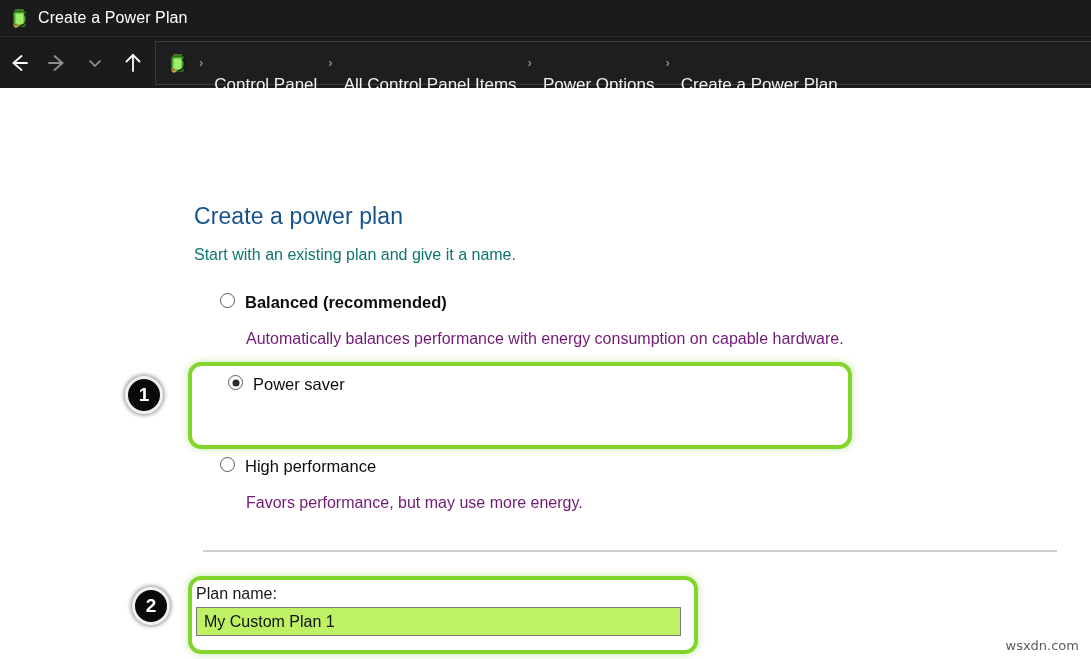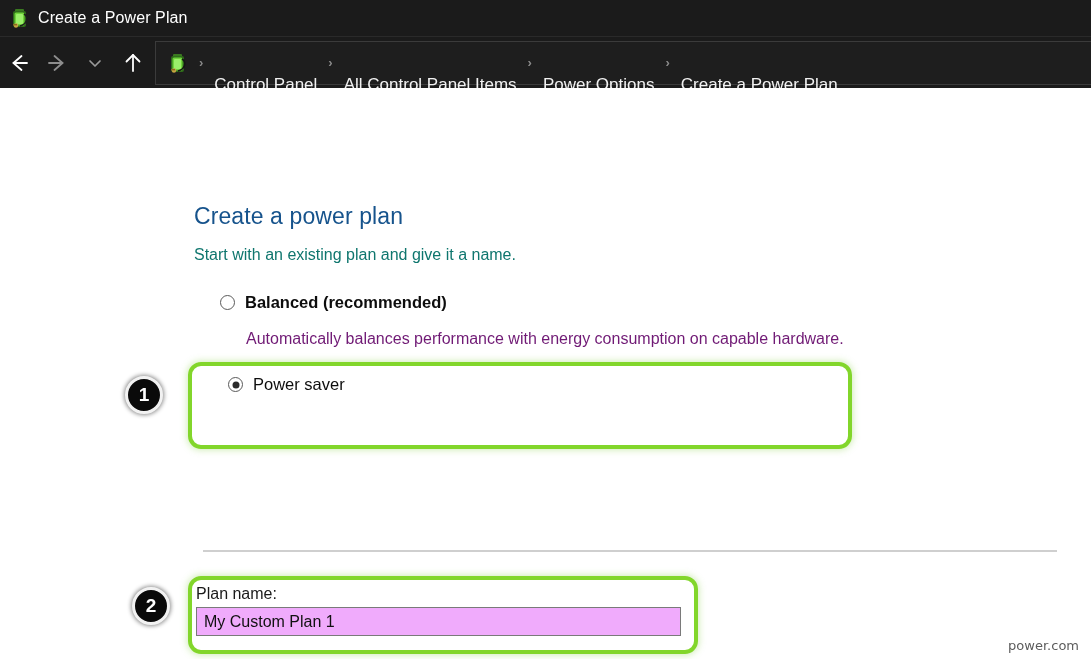--- a/index.html
+++ b/index.html
@@ -121,7 +121,6 @@
   }
   .opt-head {
     display: flex;
-    align-items: center;
   }
   .radio {
     width: 15px;

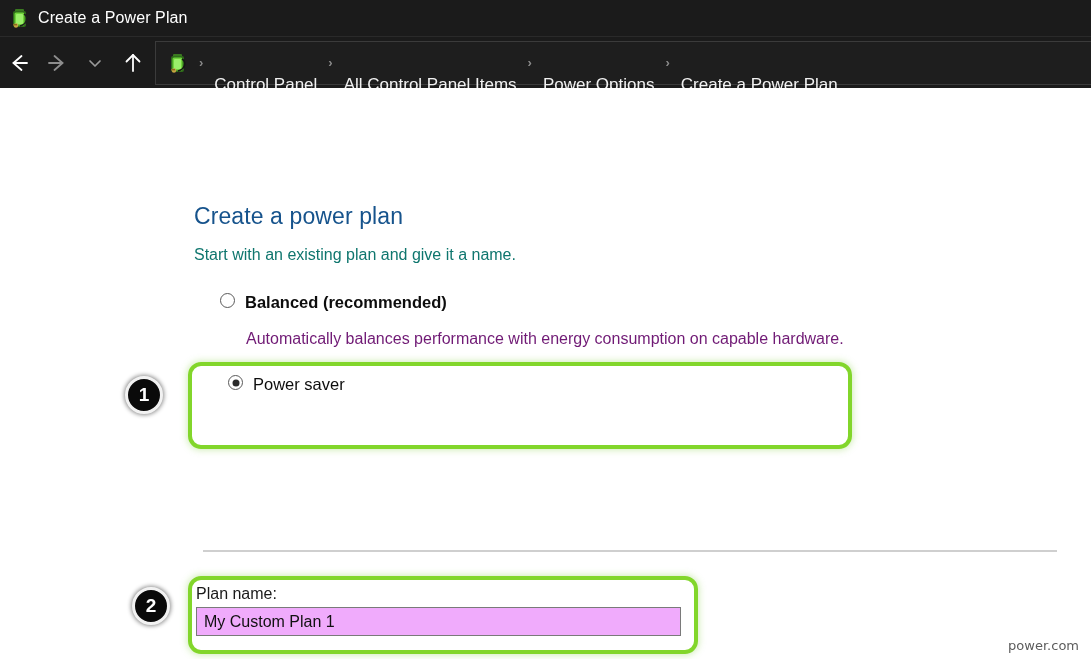--- a/index.html
+++ b/index.html
@@ -324,6 +324,13 @@
     </div>
   </div>
 
+  <div class="option" style="left:220px; top:369px;">
+    <div class="opt-head">
+      <span class="radio"></span>
+      <span class="opt-label">High performance</span>
+    </div>
+    <div class="opt-desc">Favors performance, but may use more energy.</div>
+  </div>
 
   <div class="hl" style="left:188px; top:274px; width:664px; height:87px;"></div>
 

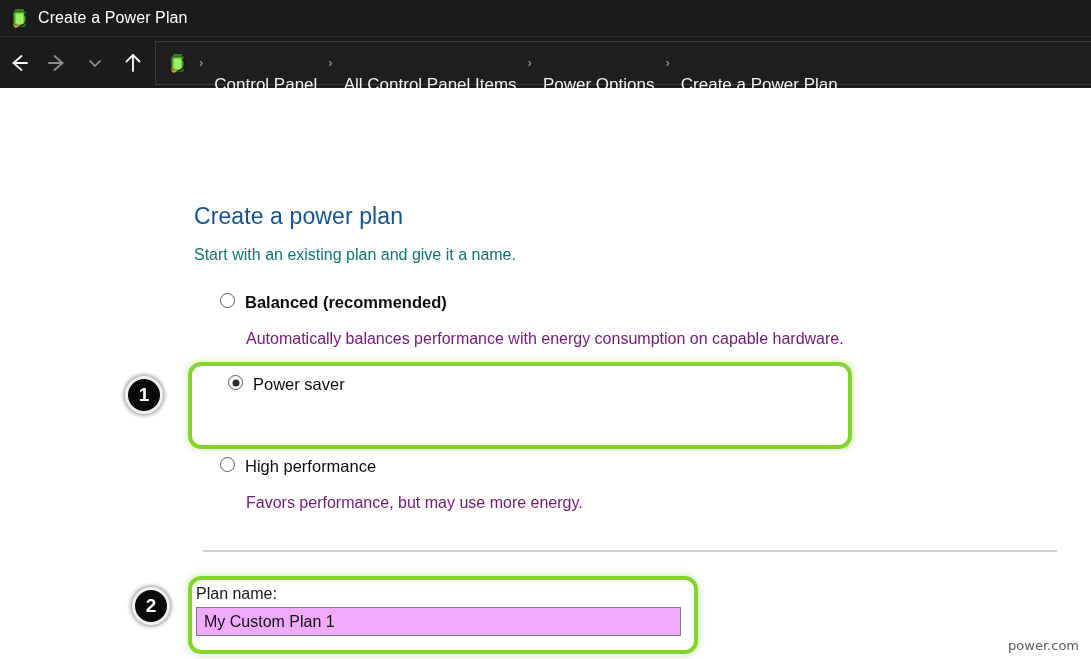--- a/index.html
+++ b/index.html
@@ -211,7 +211,7 @@
     width: 485px;
     height: 29px;
     border: 1px solid #7a7a7a;
-    background: #f0abfc;
+    background: #bef264;
     box-sizing: border-box;
     font-family: "Liberation Sans", sans-serif;
     font-size: 16px;

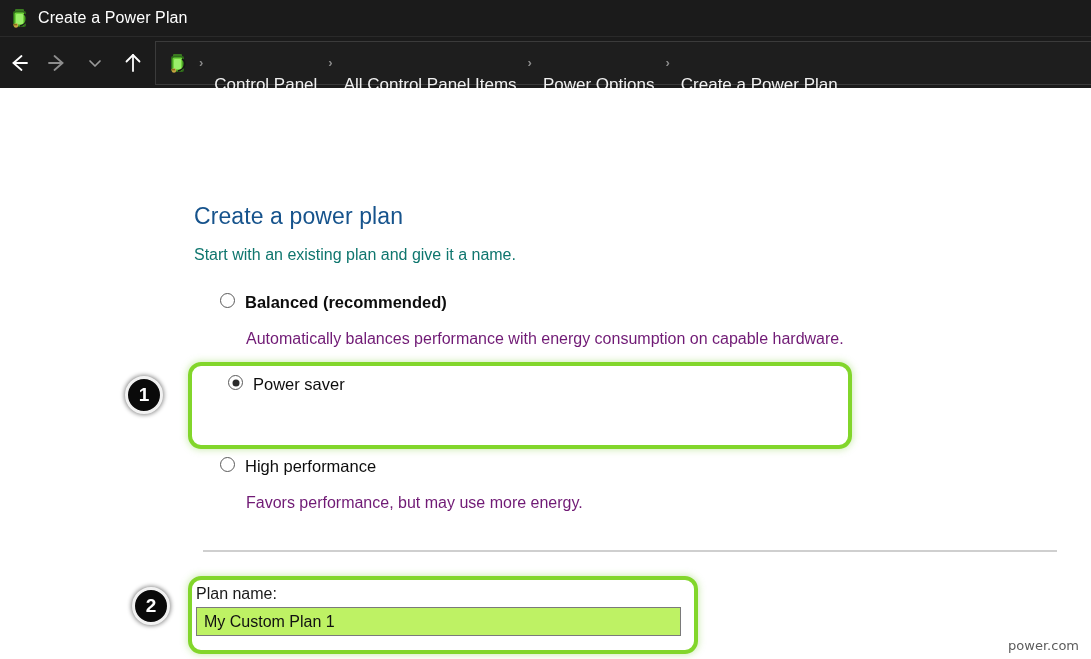--- a/index.html
+++ b/index.html
@@ -349,7 +349,7 @@
     <span>2</span>
   </div>
 
-  <div class="wsxdn">power.com</div>
+  <div class="wsxdn">wsxdn.com</div>
 </div>
 
 </body></html>

